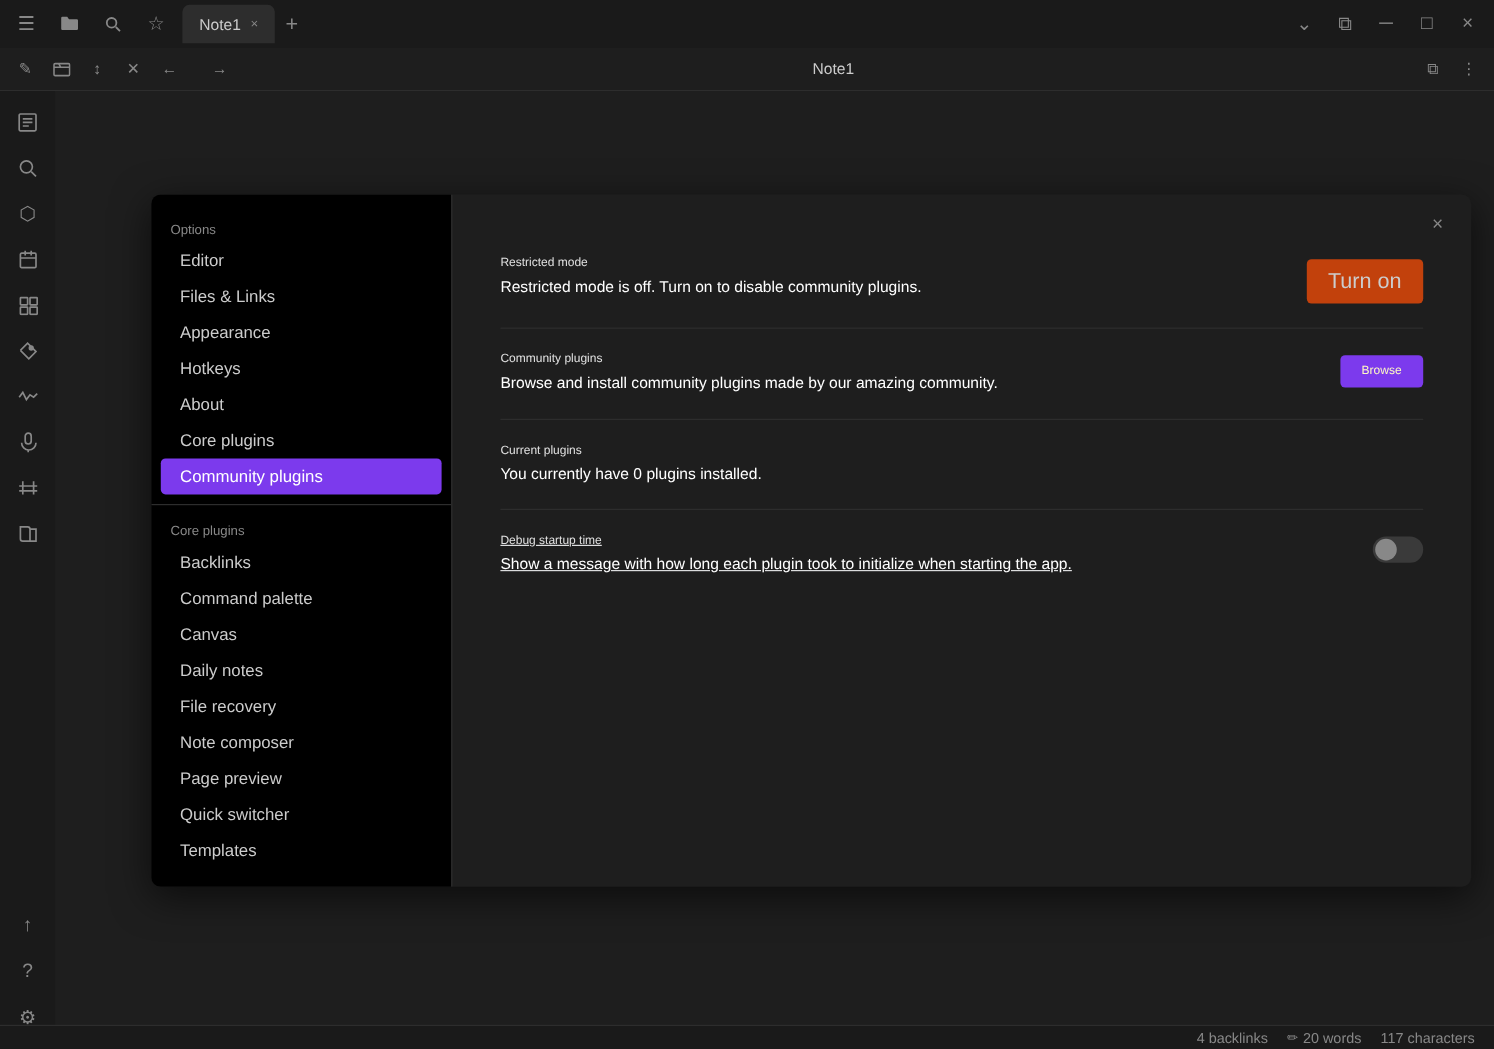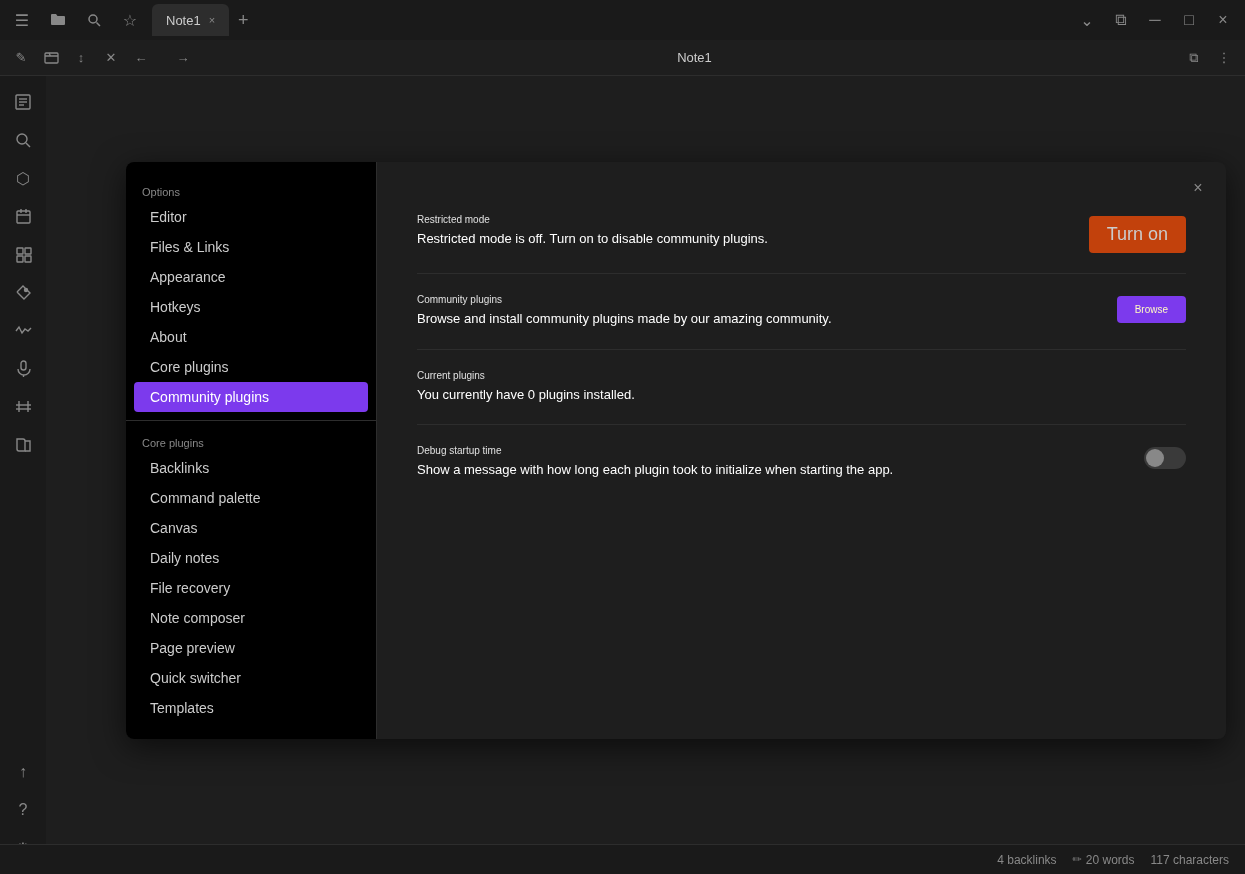--- a/index.html
+++ b/index.html
@@ -198,7 +198,7 @@
       border-bottom: 1px solid #2d2d2d;
       gap: 24px;
     }
-    .settings-row:last-child { border-bottom: none; }
+    .settings-row:last-child { border-bottom: none; text-decoration: underline; }
     .settings-row-text h3 {
       font-size: 10px;
       font-weight: 500;

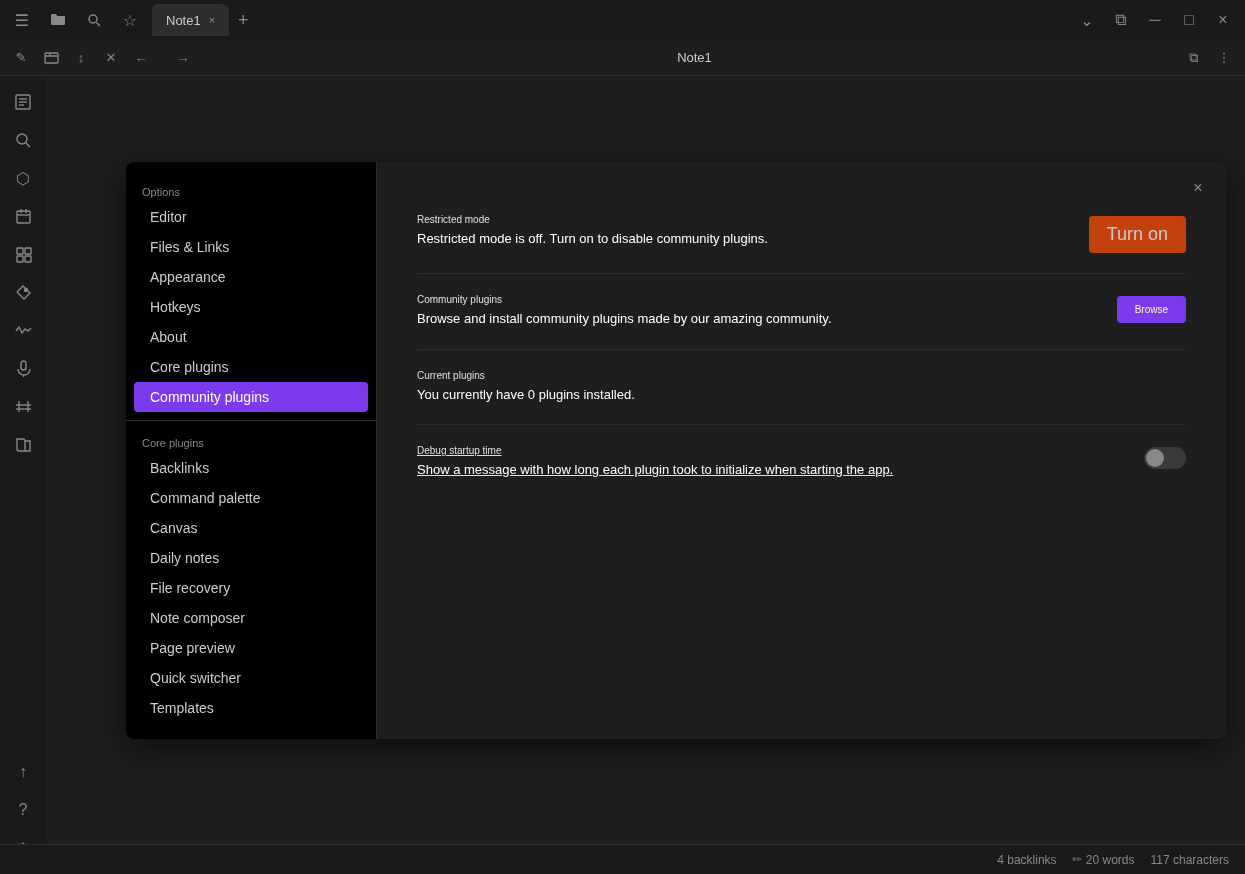--- a/index.html
+++ b/index.html
@@ -261,7 +261,7 @@
       bottom: 0;
       left: 0;
       right: 0;
-      height: 30px;
+      height: 20px;
       background: #1a1a1a;
       display: flex;
       align-items: center;

